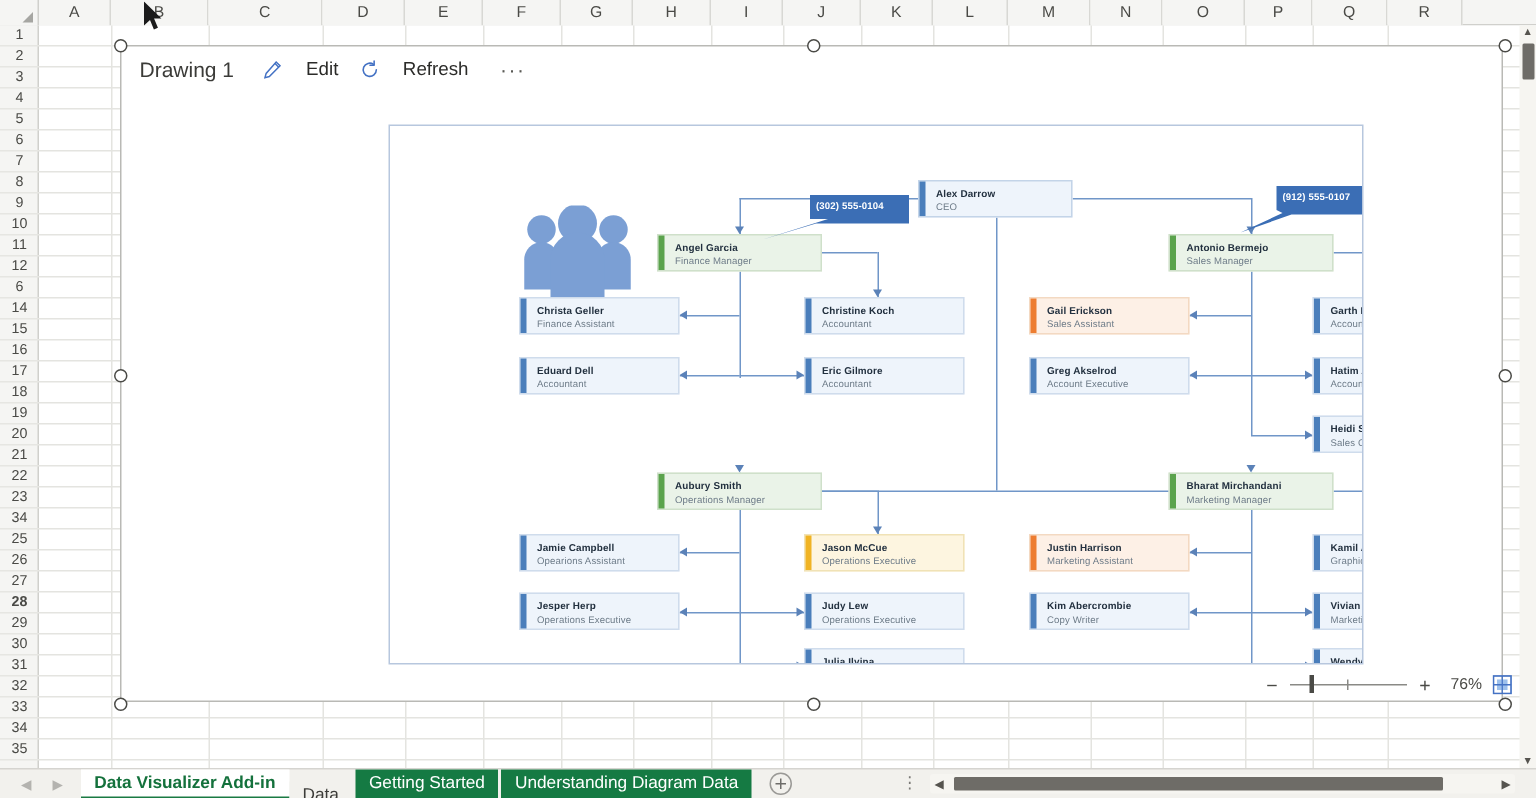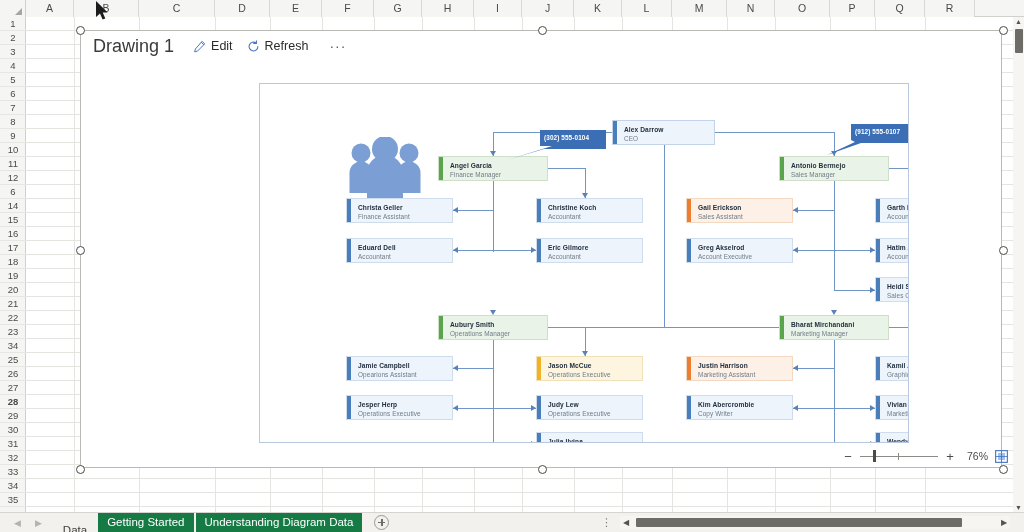--- a/index.html
+++ b/index.html
@@ -33,7 +33,7 @@
   .handle{position:absolute;width:9px;height:9px;border-radius:50%;background:#ffffff;border:1.4px solid #4a4a46;box-sizing:border-box;z-index:40;}
 
   .dtoolbar{position:absolute;left:0;top:0;width:100%;height:30px;display:flex;align-items:center;padding-left:12px;box-sizing:border-box;gap:4px;}
-  .dtitle{font-size:18px;color:#3b3b38;margin-right:10px;}
+  .dtitle{font-size:14px;color:#3b3b38;margin-right:10px;}
   .tbtn{display:flex;align-items:center;gap:5px;font-size:12.5px;color:#2b2b29;padding:2px 5px;border-radius:2px;cursor:default;}
   .tbtn svg{display:block;}
   .tdots{font-size:14px;color:#5a5a56;letter-spacing:1px;padding:0 6px;margin-left:6px;}

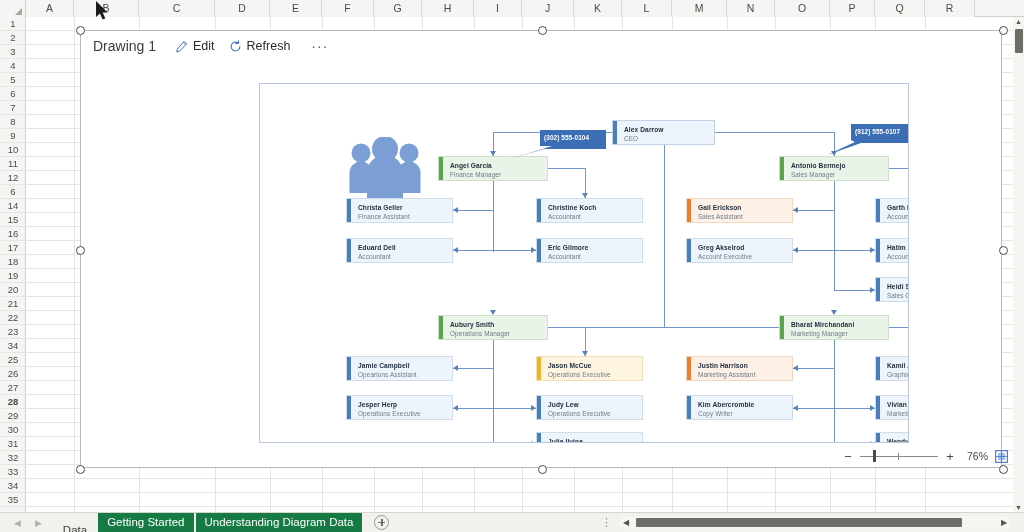--- a/index.html
+++ b/index.html
@@ -34,7 +34,7 @@
 
   .dtoolbar{position:absolute;left:0;top:0;width:100%;height:30px;display:flex;align-items:center;padding-left:12px;box-sizing:border-box;gap:4px;}
   .dtitle{font-size:14px;color:#3b3b38;margin-right:10px;}
-  .tbtn{display:flex;align-items:center;gap:5px;font-size:12.5px;color:#2b2b29;padding:2px 5px;border-radius:2px;cursor:default;}
+  .tbtn{display:flex;align-items:center;gap:16px;font-size:12.5px;color:#2b2b29;padding:2px 5px;border-radius:2px;cursor:default;}
   .tbtn svg{display:block;}
   .tdots{font-size:14px;color:#5a5a56;letter-spacing:1px;padding:0 6px;margin-left:6px;}
 

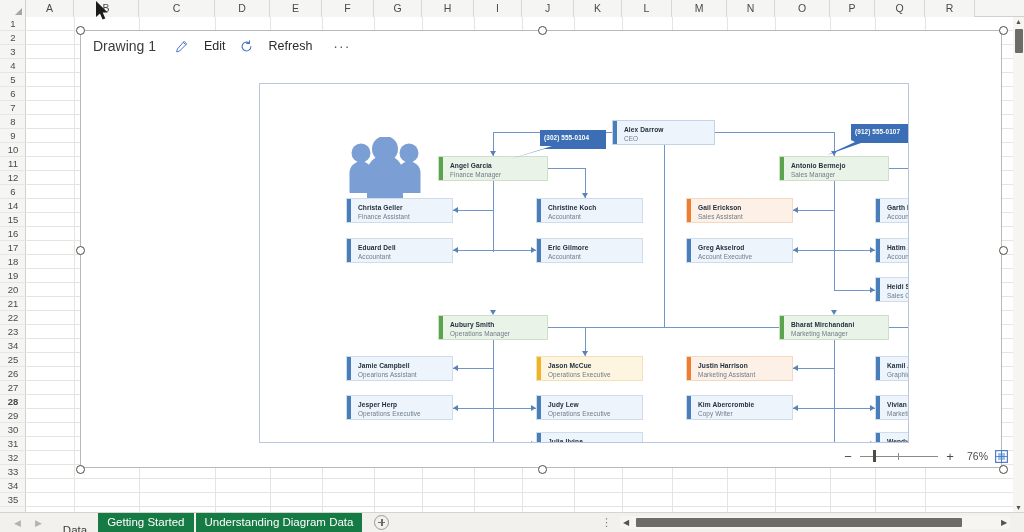--- a/index.html
+++ b/index.html
@@ -483,6 +483,7 @@
       <span>▶</span>
     </div>
     <div id="tabs" style="display:flex;align-items:center;">
+        <div class="tab active">Data Visualizer Add-in</div>
         <div class="tab plain">Data</div>
         <div class="tab green">Getting Started</div>
         <div class="tab green">Understanding Diagram Data</div>

